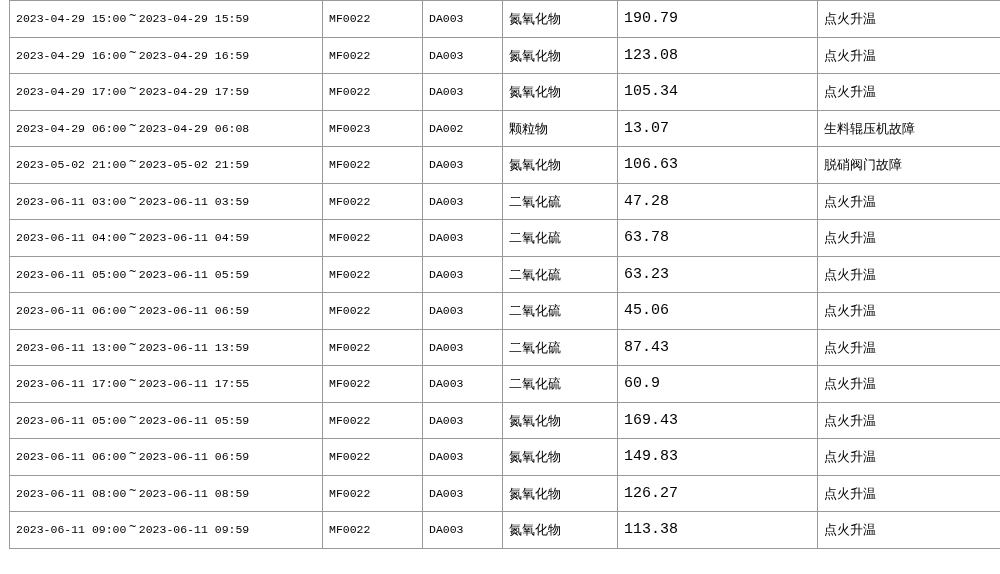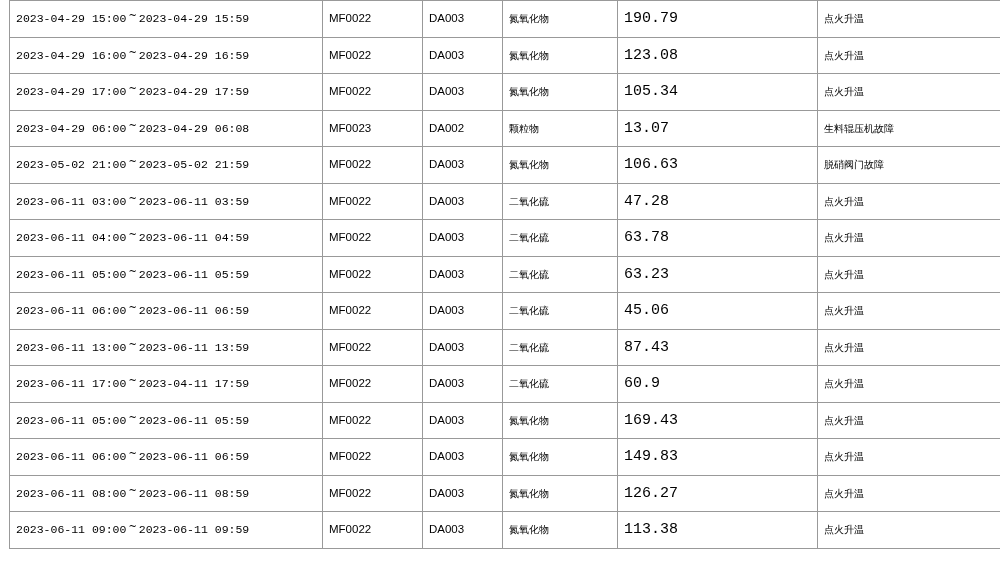--- a/index.html
+++ b/index.html
@@ -51,7 +51,7 @@
     letter-spacing: 0px;
   }
   .cell-code {
-    font-family: Liberation Sans, sans-serif;
+    font-family: Liberation Mono, monospace;
     font-size: 11.5px;
   }
   .cell-value {

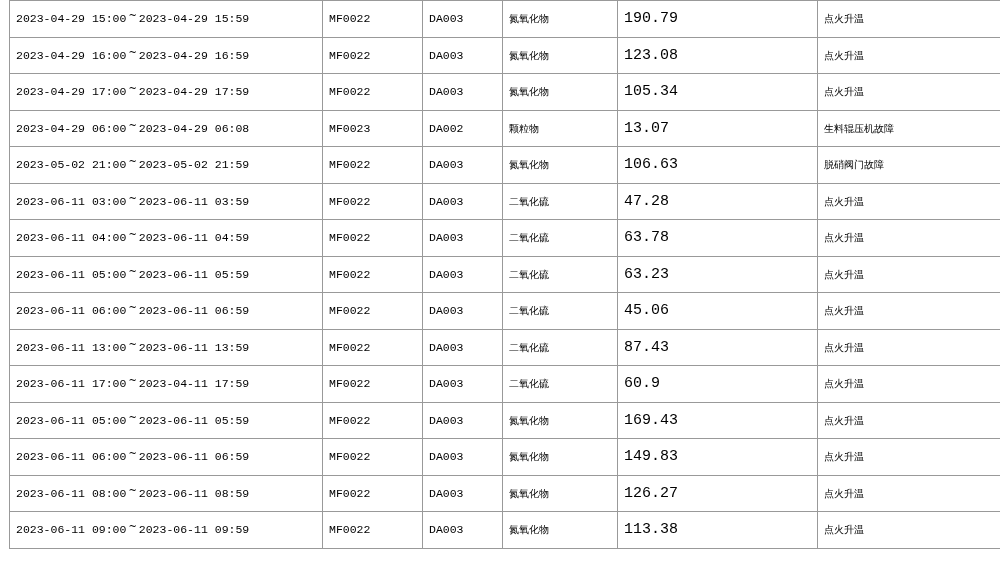--- a/index.html
+++ b/index.html
@@ -60,7 +60,7 @@
   }
   .cell-cn {
     font-family: "DejaVu Sans", "Liberation Sans", sans-serif;
-    font-size: 10px;
+    font-size: 13px;
   }
   .wave {
     font-family: "DejaVu Sans", sans-serif;

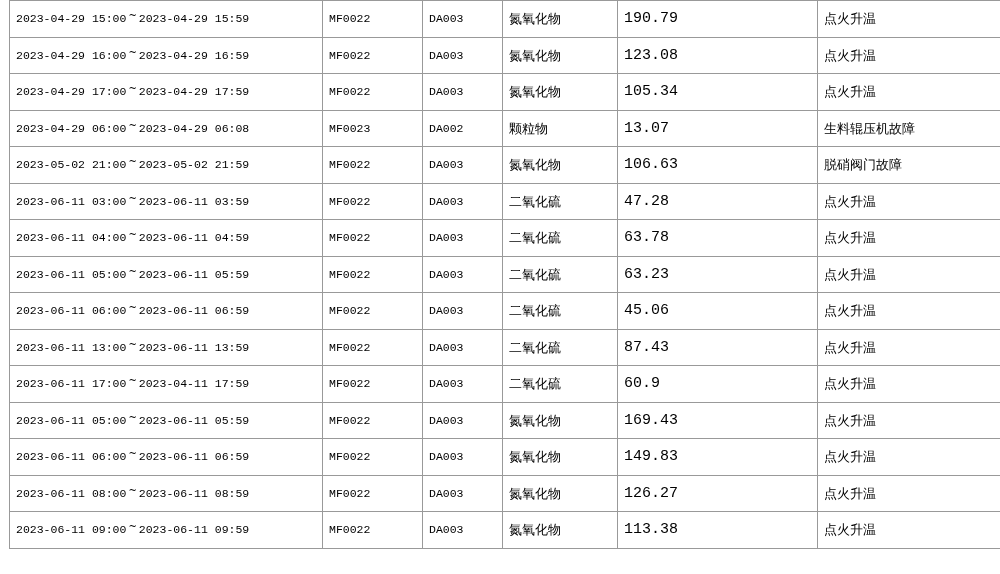--- a/index.html
+++ b/index.html
@@ -165,7 +165,7 @@
           <td class="cell-cn">点火升温</td>
         </tr>
         <tr>
-          <td class="cell-period"><span>2023-06-11 17:00</span><span class="wave">~</span><span>2023-04-11 17:59</span></td>
+          <td class="cell-period"><span>2023-06-11 17:00</span><span class="wave">~</span><span>2023-06-11 17:55</span></td>
           <td class="cell-code">MF0022</td>
           <td class="cell-code">DA003</td>
           <td class="cell-cn">二氧化硫</td>

